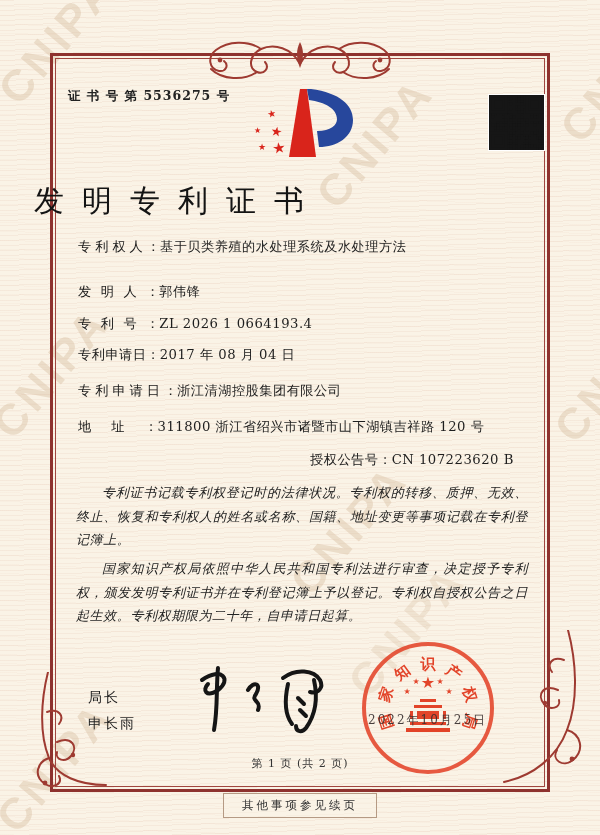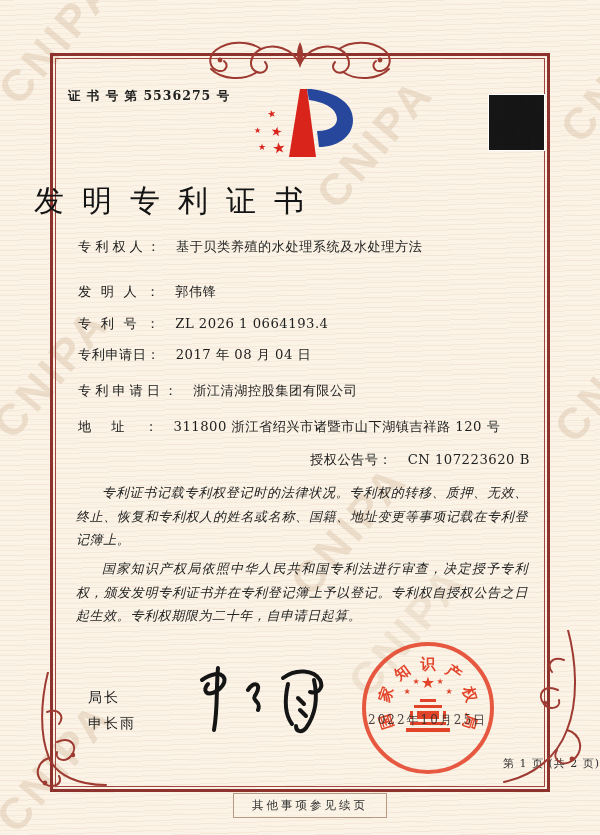--- a/index.html
+++ b/index.html
@@ -50,7 +50,7 @@
   .r1{top:238px}.r2{top:283px}.r3{top:315px}.r4{top:346px}.r5{top:382px}.r6{top:418px}.r7{top:451px}
   .flabel{color:#1a1a1a}
   .lb4{letter-spacing:4px}.lb3{letter-spacing:9.5px}.lb2{letter-spacing:20px}.lb5{letter-spacing:.5px}
-  .fvalue{letter-spacing:.5px;margin-left:16px}
+  .fvalue{letter-spacing:.5px;margin-left:0}
   .grant-no{position:absolute;left:232px;top:0}
   .paras{
     position:absolute;left:76px;top:481px;width:452px;z-index:2;

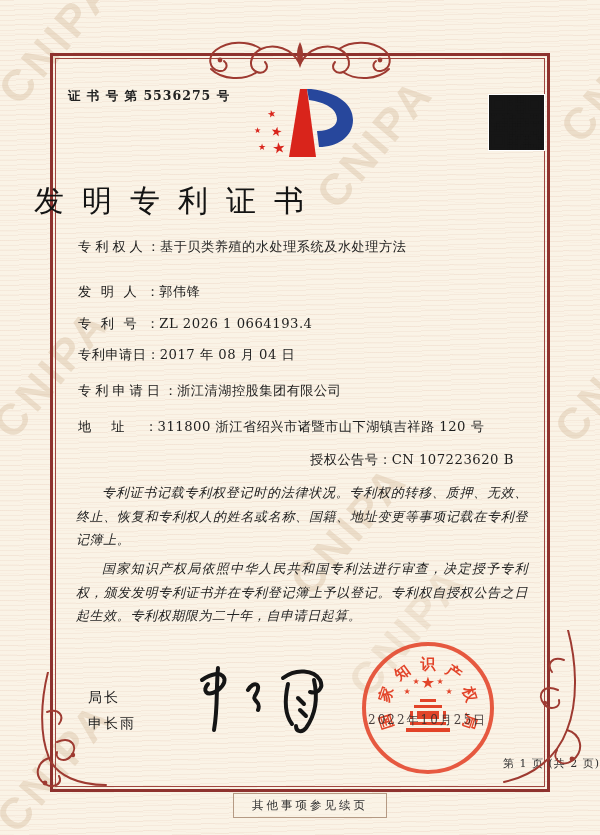--- a/index.html
+++ b/index.html
@@ -76,7 +76,7 @@
     position:absolute;left:368px;top:712px;width:140px;z-index:4;
     font-size:12px;letter-spacing:2px;color:rgba(55,48,48,.92);
   }
-  .page-info{position:absolute;left:0;right:0;top:756px;z-index:2;text-align:right;font-size:11px;letter-spacing:1px;color:#333}
+  .page-info{position:absolute;left:0;right:0;top:756px;z-index:2;text-align:center;font-size:11px;letter-spacing:1px;color:#333}
   .cont-note{
     position:absolute;left:50%;top:793px;transform:translateX(-50%);z-index:2;
     border:1px solid #b59a84;padding:4px 18px;font-size:11.5px;letter-spacing:3px;color:#333;white-space:nowrap;

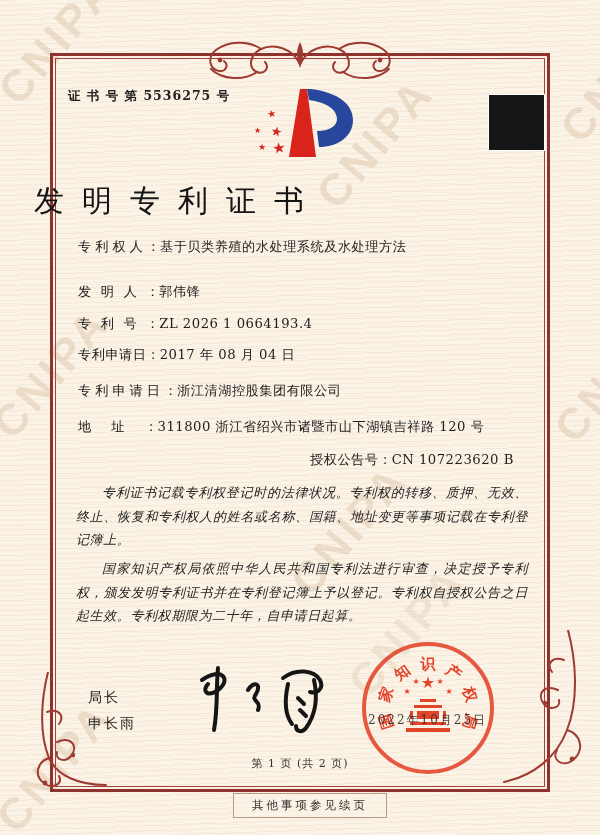--- a/index.html
+++ b/index.html
@@ -81,7 +81,6 @@
     position:absolute;left:50%;top:793px;transform:translateX(-50%);z-index:2;
     border:1px solid #b59a84;padding:4px 18px;font-size:11.5px;letter-spacing:3px;color:#333;white-space:nowrap;
     background:rgba(250,243,230,.5);
-    margin-left:10px;
   }
 </style>
 </head>

